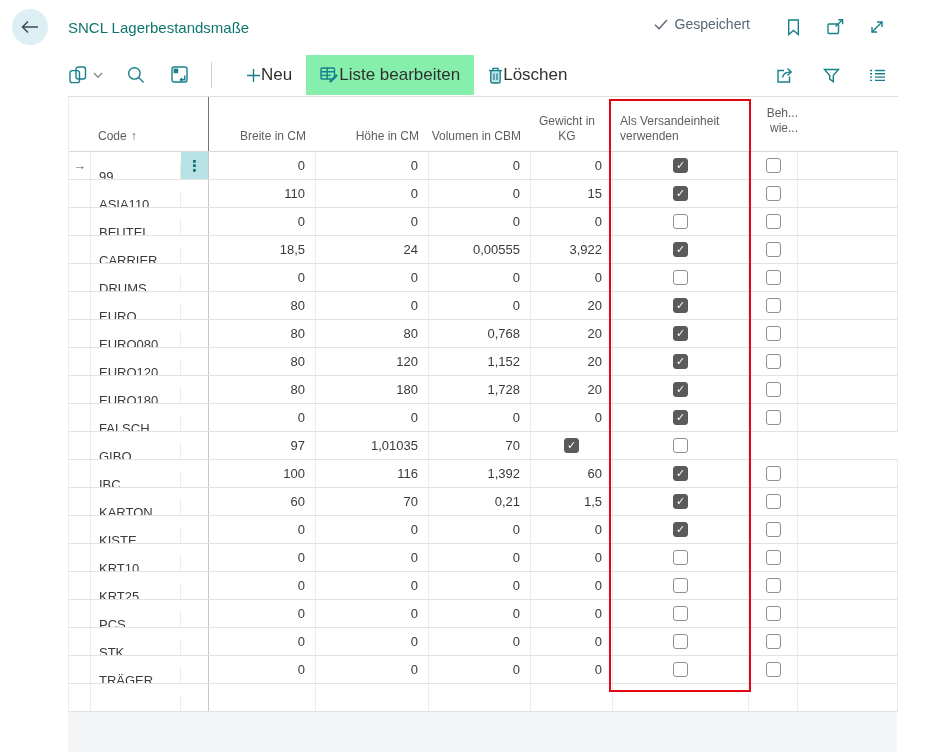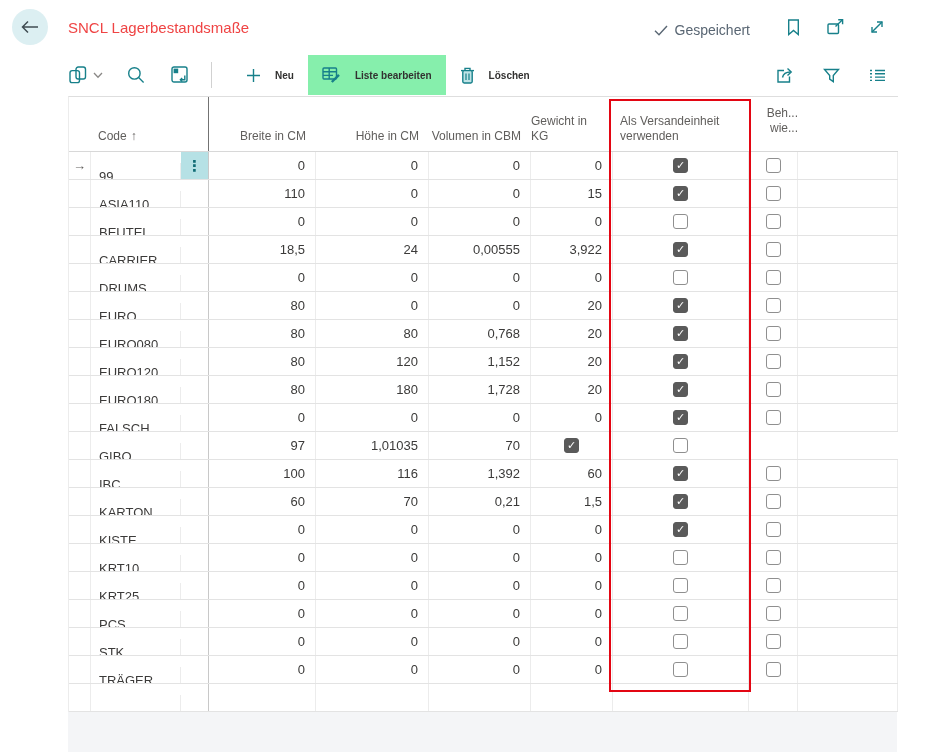--- a/index.html
+++ b/index.html
@@ -15,7 +15,7 @@
   .app-header{height:54px;display:flex;align-items:center;padding-left:12px;box-sizing:border-box;}
   .back-btn{width:36px;height:36px;border-radius:50%;background:#dcEFF2;background:#dceff2;
     display:flex;align-items:center;justify-content:center;cursor:pointer;flex:0 0 auto;}
-  .page-title{margin-left:20px;font-size:15px;color:#ef4444;}
+  .page-title{margin-left:20px;font-size:15px;color:#0f766e;}
   .header-right{margin-left:auto;display:flex;align-items:flex-end;gap:20px;padding-right:58px;}
   .saved{display:flex;align-items:center;gap:7px;color:#596673;font-size:14px;margin-right:12px;}
   .icon-btn{display:flex;align-items:center;justify-content:center;width:22px;height:22px;cursor:pointer;}

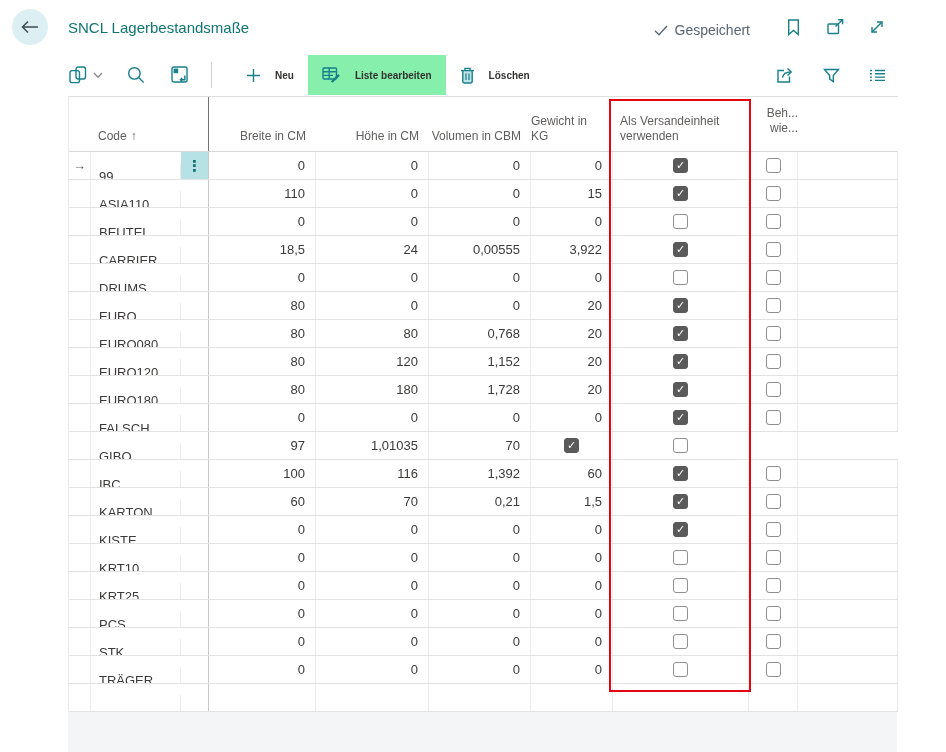--- a/index.html
+++ b/index.html
@@ -16,7 +16,7 @@
   .back-btn{width:36px;height:36px;border-radius:50%;background:#dcEFF2;background:#dceff2;
     display:flex;align-items:center;justify-content:center;cursor:pointer;flex:0 0 auto;}
   .page-title{margin-left:20px;font-size:15px;color:#0f766e;}
-  .header-right{margin-left:auto;display:flex;align-items:flex-end;gap:20px;padding-right:58px;}
+  .header-right{margin-left:auto;display:flex;align-items:flex-start;gap:20px;padding-right:58px;}
   .saved{display:flex;align-items:center;gap:7px;color:#596673;font-size:14px;margin-right:12px;}
   .icon-btn{display:flex;align-items:center;justify-content:center;width:22px;height:22px;cursor:pointer;}
 

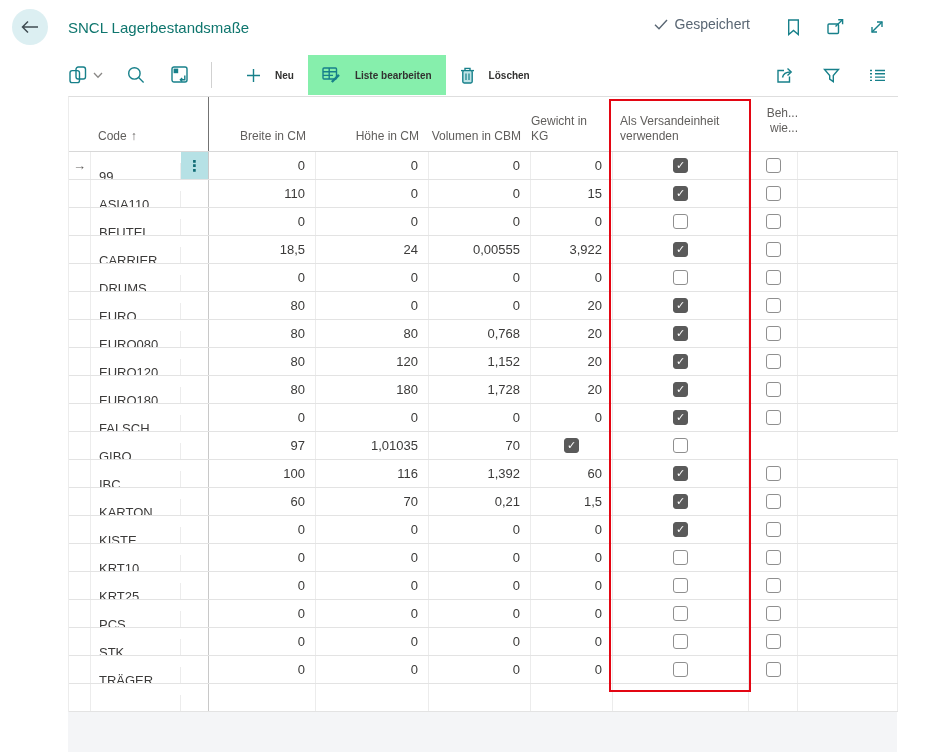--- a/index.html
+++ b/index.html
@@ -25,8 +25,8 @@
   .tb-group{display:flex;align-items:center;gap:22px;}
   .views-wrap{display:flex;align-items:center;gap:5px;cursor:pointer;}
   .tb-divider{width:1px;height:26px;background:#d1d1d1;margin:0 20px;}
-  .tb-btn{display:flex;align-items:center;gap:14px;font-size:10px;color:#323130;
-    padding:0 14px;height:40px;cursor:pointer;white-space:nowrap;font-weight:bold;}
+  .tb-btn{display:flex;align-items:center;gap:0;font-size:17px;color:#323130;
+    padding:0 14px;height:40px;cursor:pointer;white-space:nowrap;}
   .tb-btn.active{background:#86efac;}
   .toolbar-right{margin-left:auto;display:flex;align-items:center;gap:24px;}
 

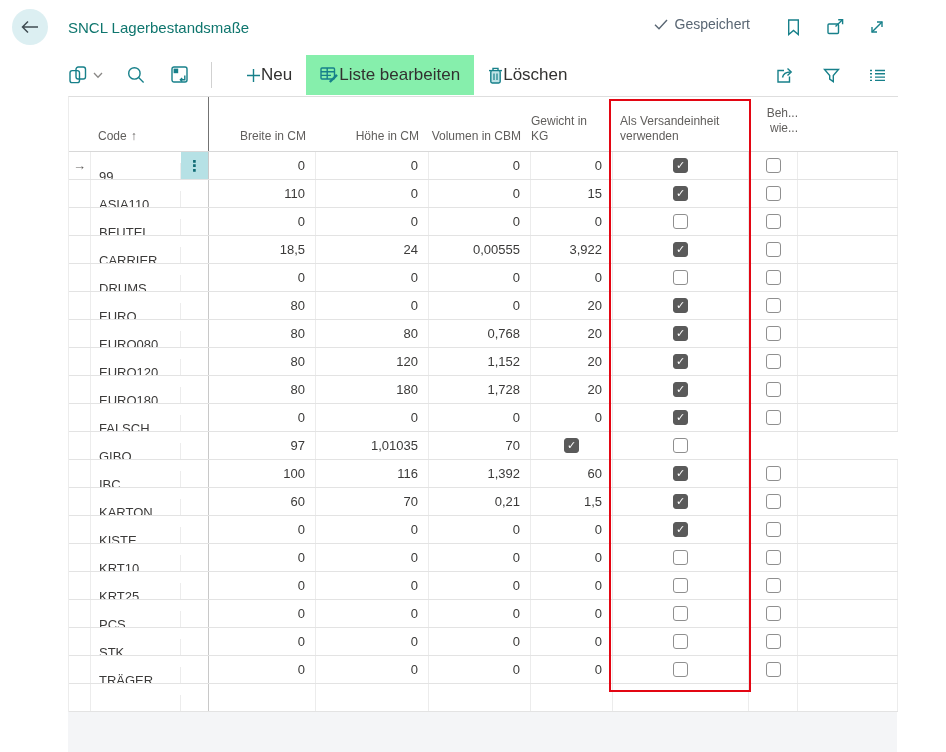--- a/index.html
+++ b/index.html
@@ -36,7 +36,7 @@
   .hdr{height:55px;border-bottom:1px solid #d8d8d8;box-sizing:border-box;font-size:12px;color:#605e5c;}
   .hdr .hcell{display:flex;align-items:flex-end;padding-bottom:7px;line-height:15px;box-sizing:border-box;cursor:pointer;}
   .h-code{grid-column:1 / span 3;padding-left:29px;gap:4px;border-right:1px solid #737373;}
-  .h-num{justify-content:flex-end;text-align:left;padding-right:10px;}
+  .h-num{justify-content:flex-end;text-align:center;padding-right:10px;}
   .h-left{padding-left:7px;}
   .h-beh{padding-left:5px;display:flex;flex-direction:column;justify-content:center;align-items:flex-start;}
   .row{height:28px;box-sizing:border-box;border-bottom:1px solid #e3e3e3;font-size:13px;color:#3b3a39;background:#fff;}

